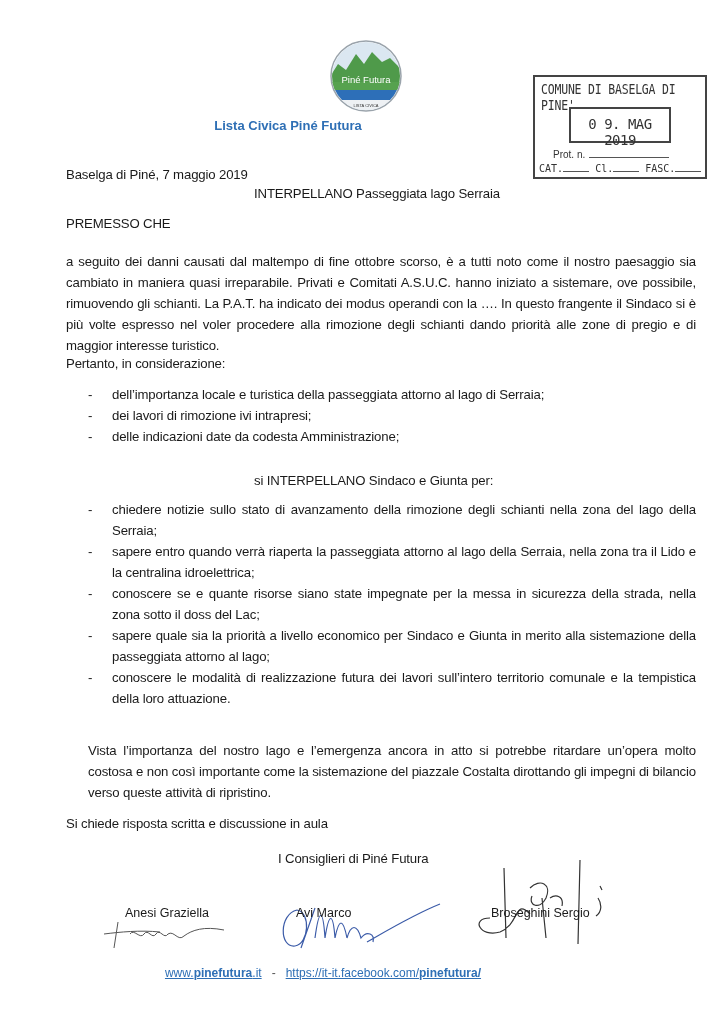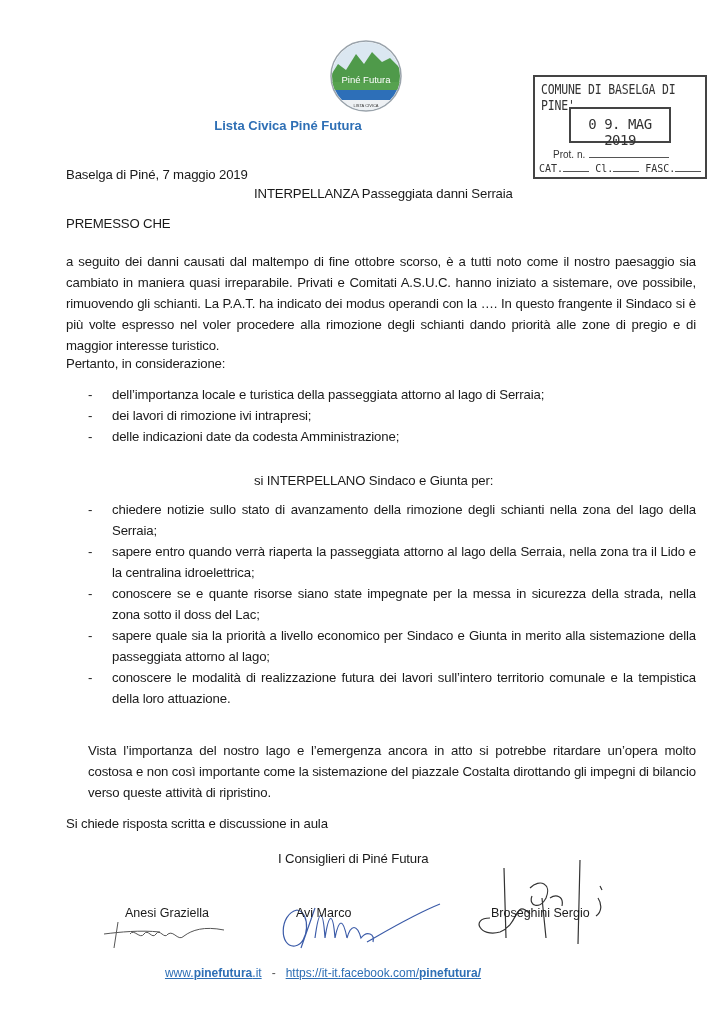--- a/index.html
+++ b/index.html
@@ -84,7 +84,7 @@
 </div>
 
 <div id="place-date" class="abs txt">Baselga di Piné, 7 maggio 2019</div>
-<div id="subject" class="abs txt">INTERPELLANZA Passeggiata danni Serraia</div>
+<div id="subject" class="abs txt">INTERPELLANO Passeggiata lago Serraia</div>
 <div id="premesso" class="abs txt">PREMESSO CHE</div>
 <div id="para1" class="abs txt">a seguito dei danni causati dal maltempo di fine ottobre scorso, è a tutti noto come il nostro paesaggio sia cambiato in maniera quasi irreparabile. Privati e Comitati A.S.U.C. hanno iniziato a sistemare, ove possibile, rimuovendo gli schianti. La P.A.T. ha indicato dei modus operandi con la …. In questo frangente il Sindaco si è più volte espresso nel voler procedere alla rimozione degli schianti dando priorità alle zone di pregio e di maggior interesse turistico.</div>
 <div id="pertanto" class="abs txt">Pertanto, in considerazione:</div>

